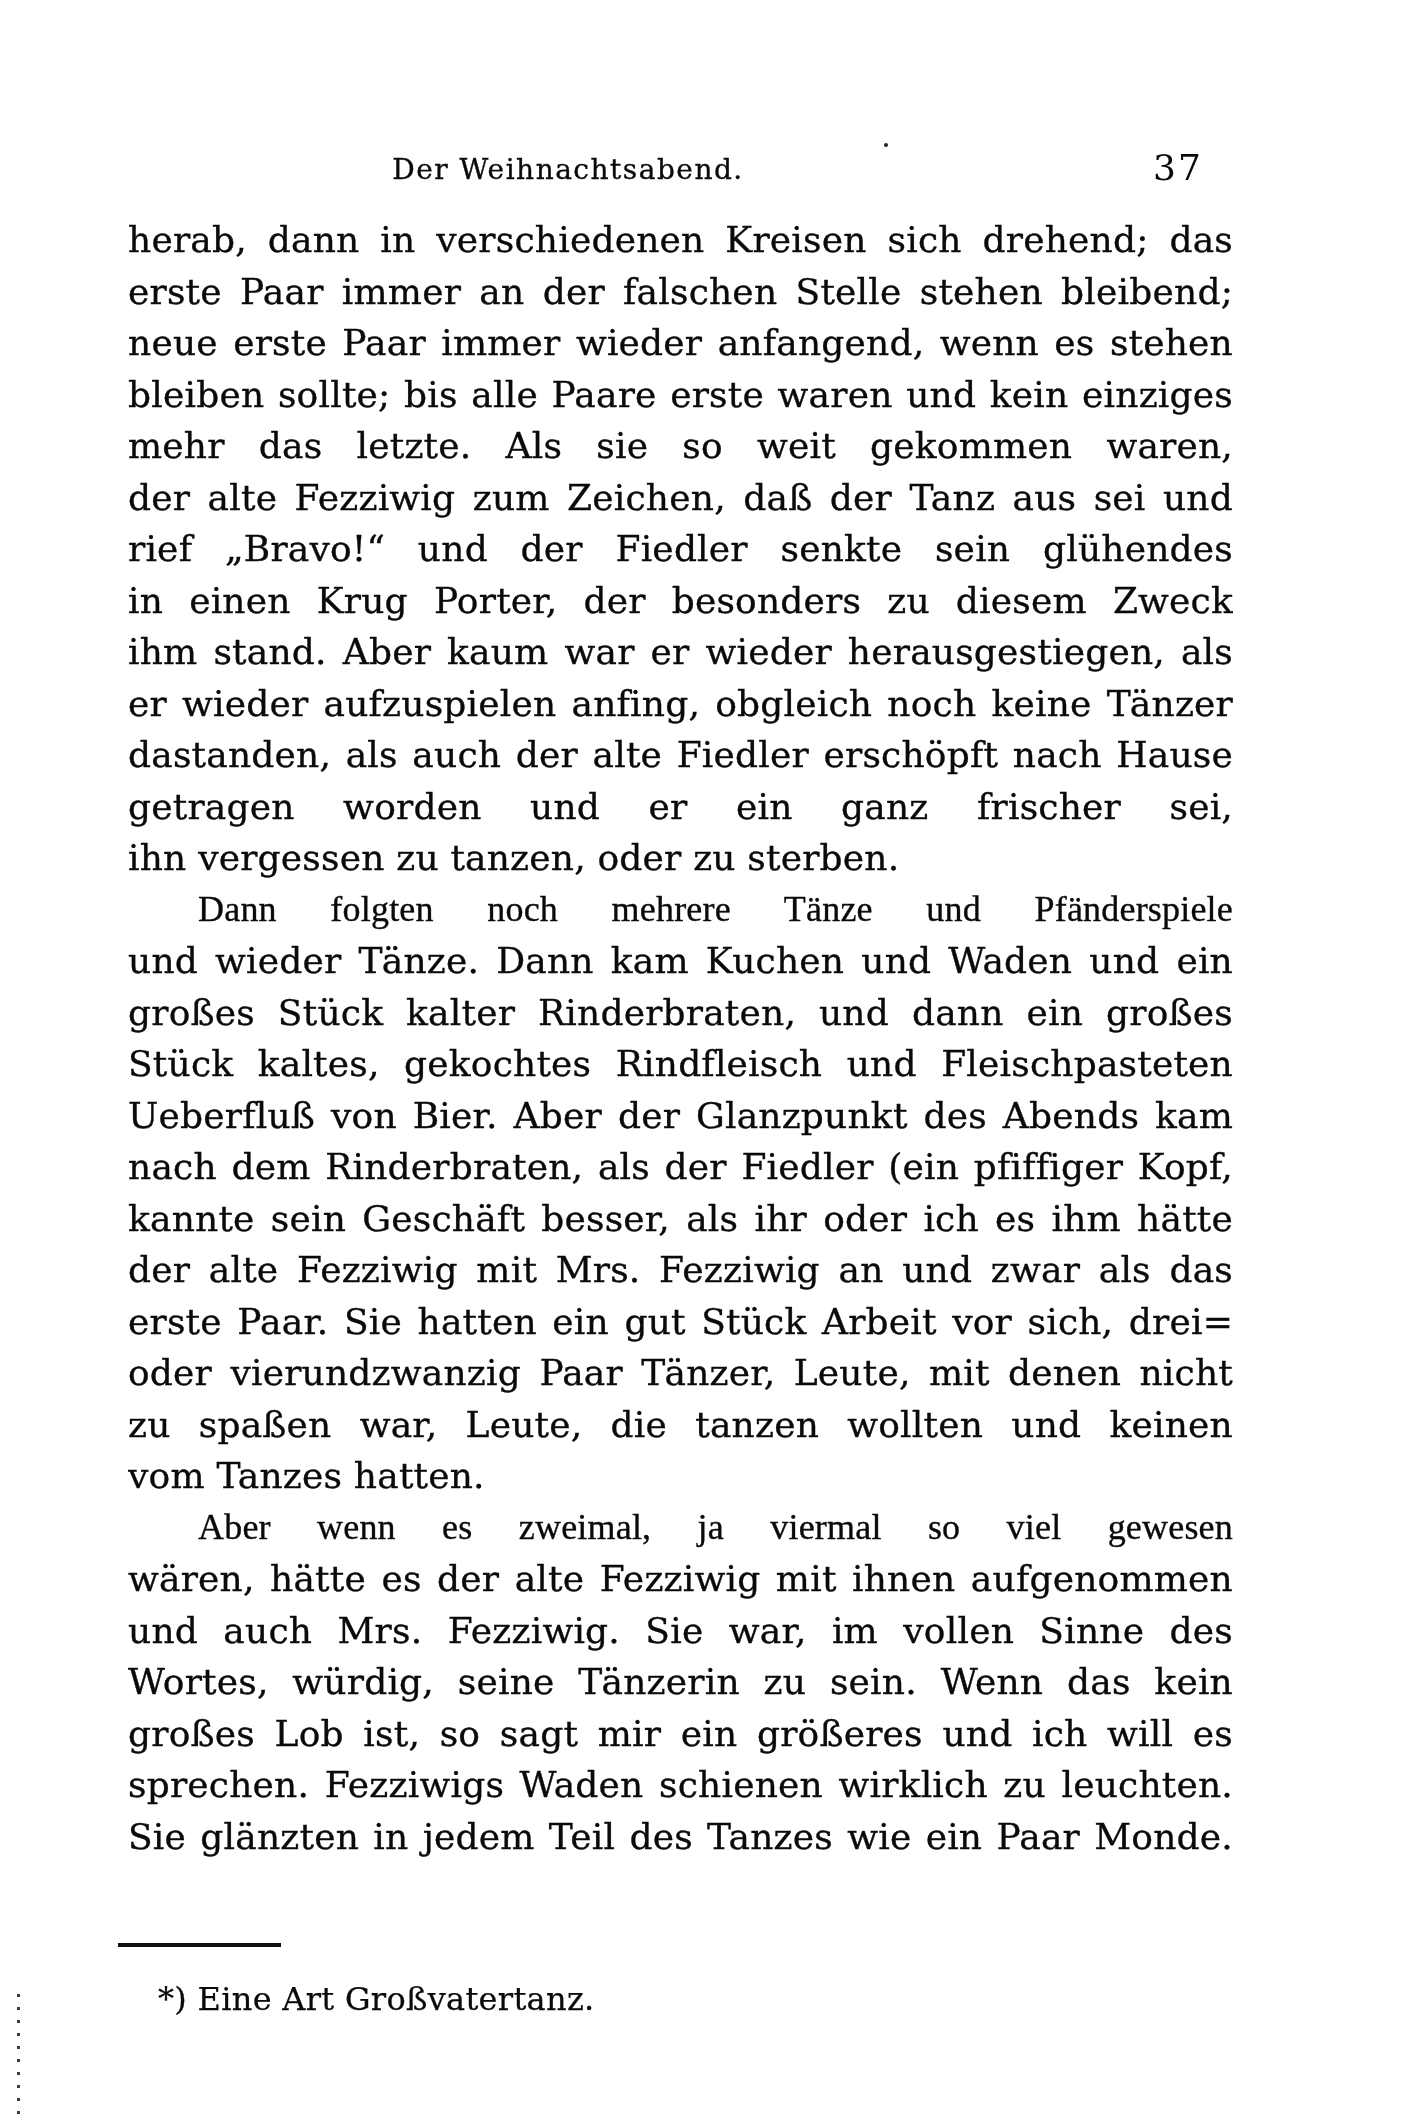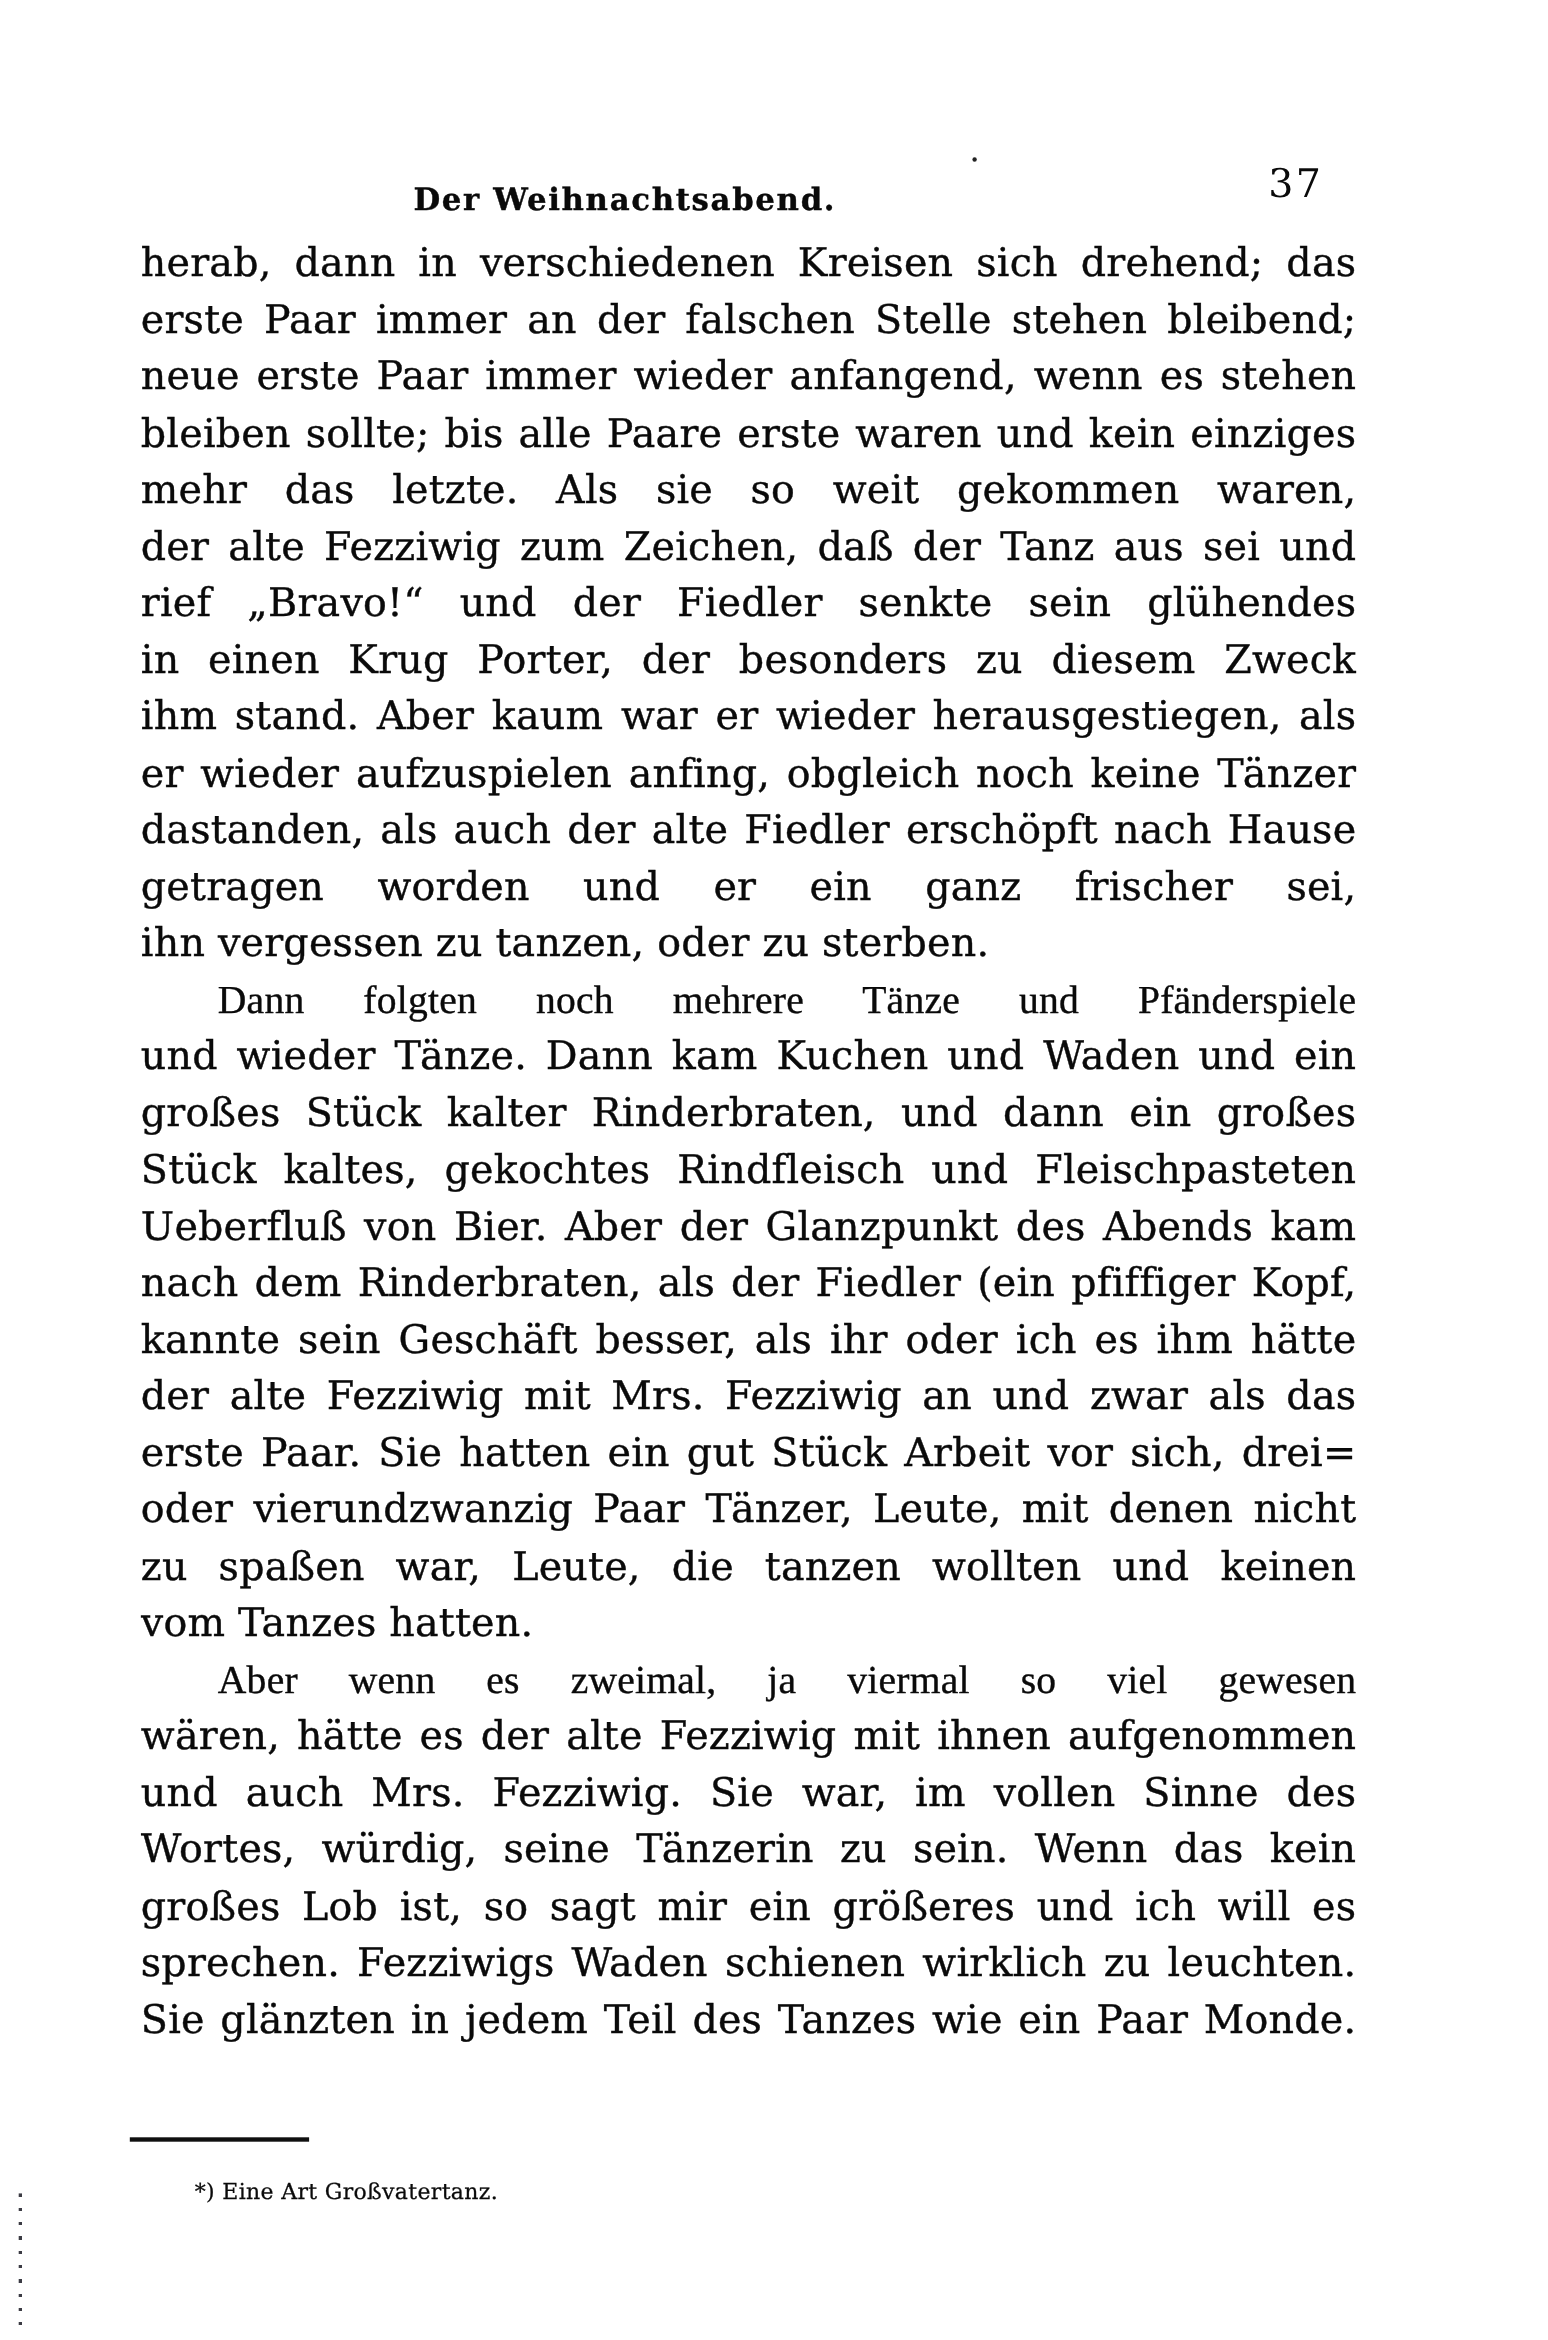--- a/index.html
+++ b/index.html
@@ -15,13 +15,12 @@
   .running-title {
     position: absolute;
     left: 568px;
-    top: 168px;
+    top: 156px;
     transform: translateX(-50%);
     font-size: 28px;
     letter-spacing: 1.5px;
     white-space: nowrap;
     line-height: 1;
-    font-weight: bold;
     -webkit-text-stroke: 0.35px #0a0a0a;
   }
   .page-number {

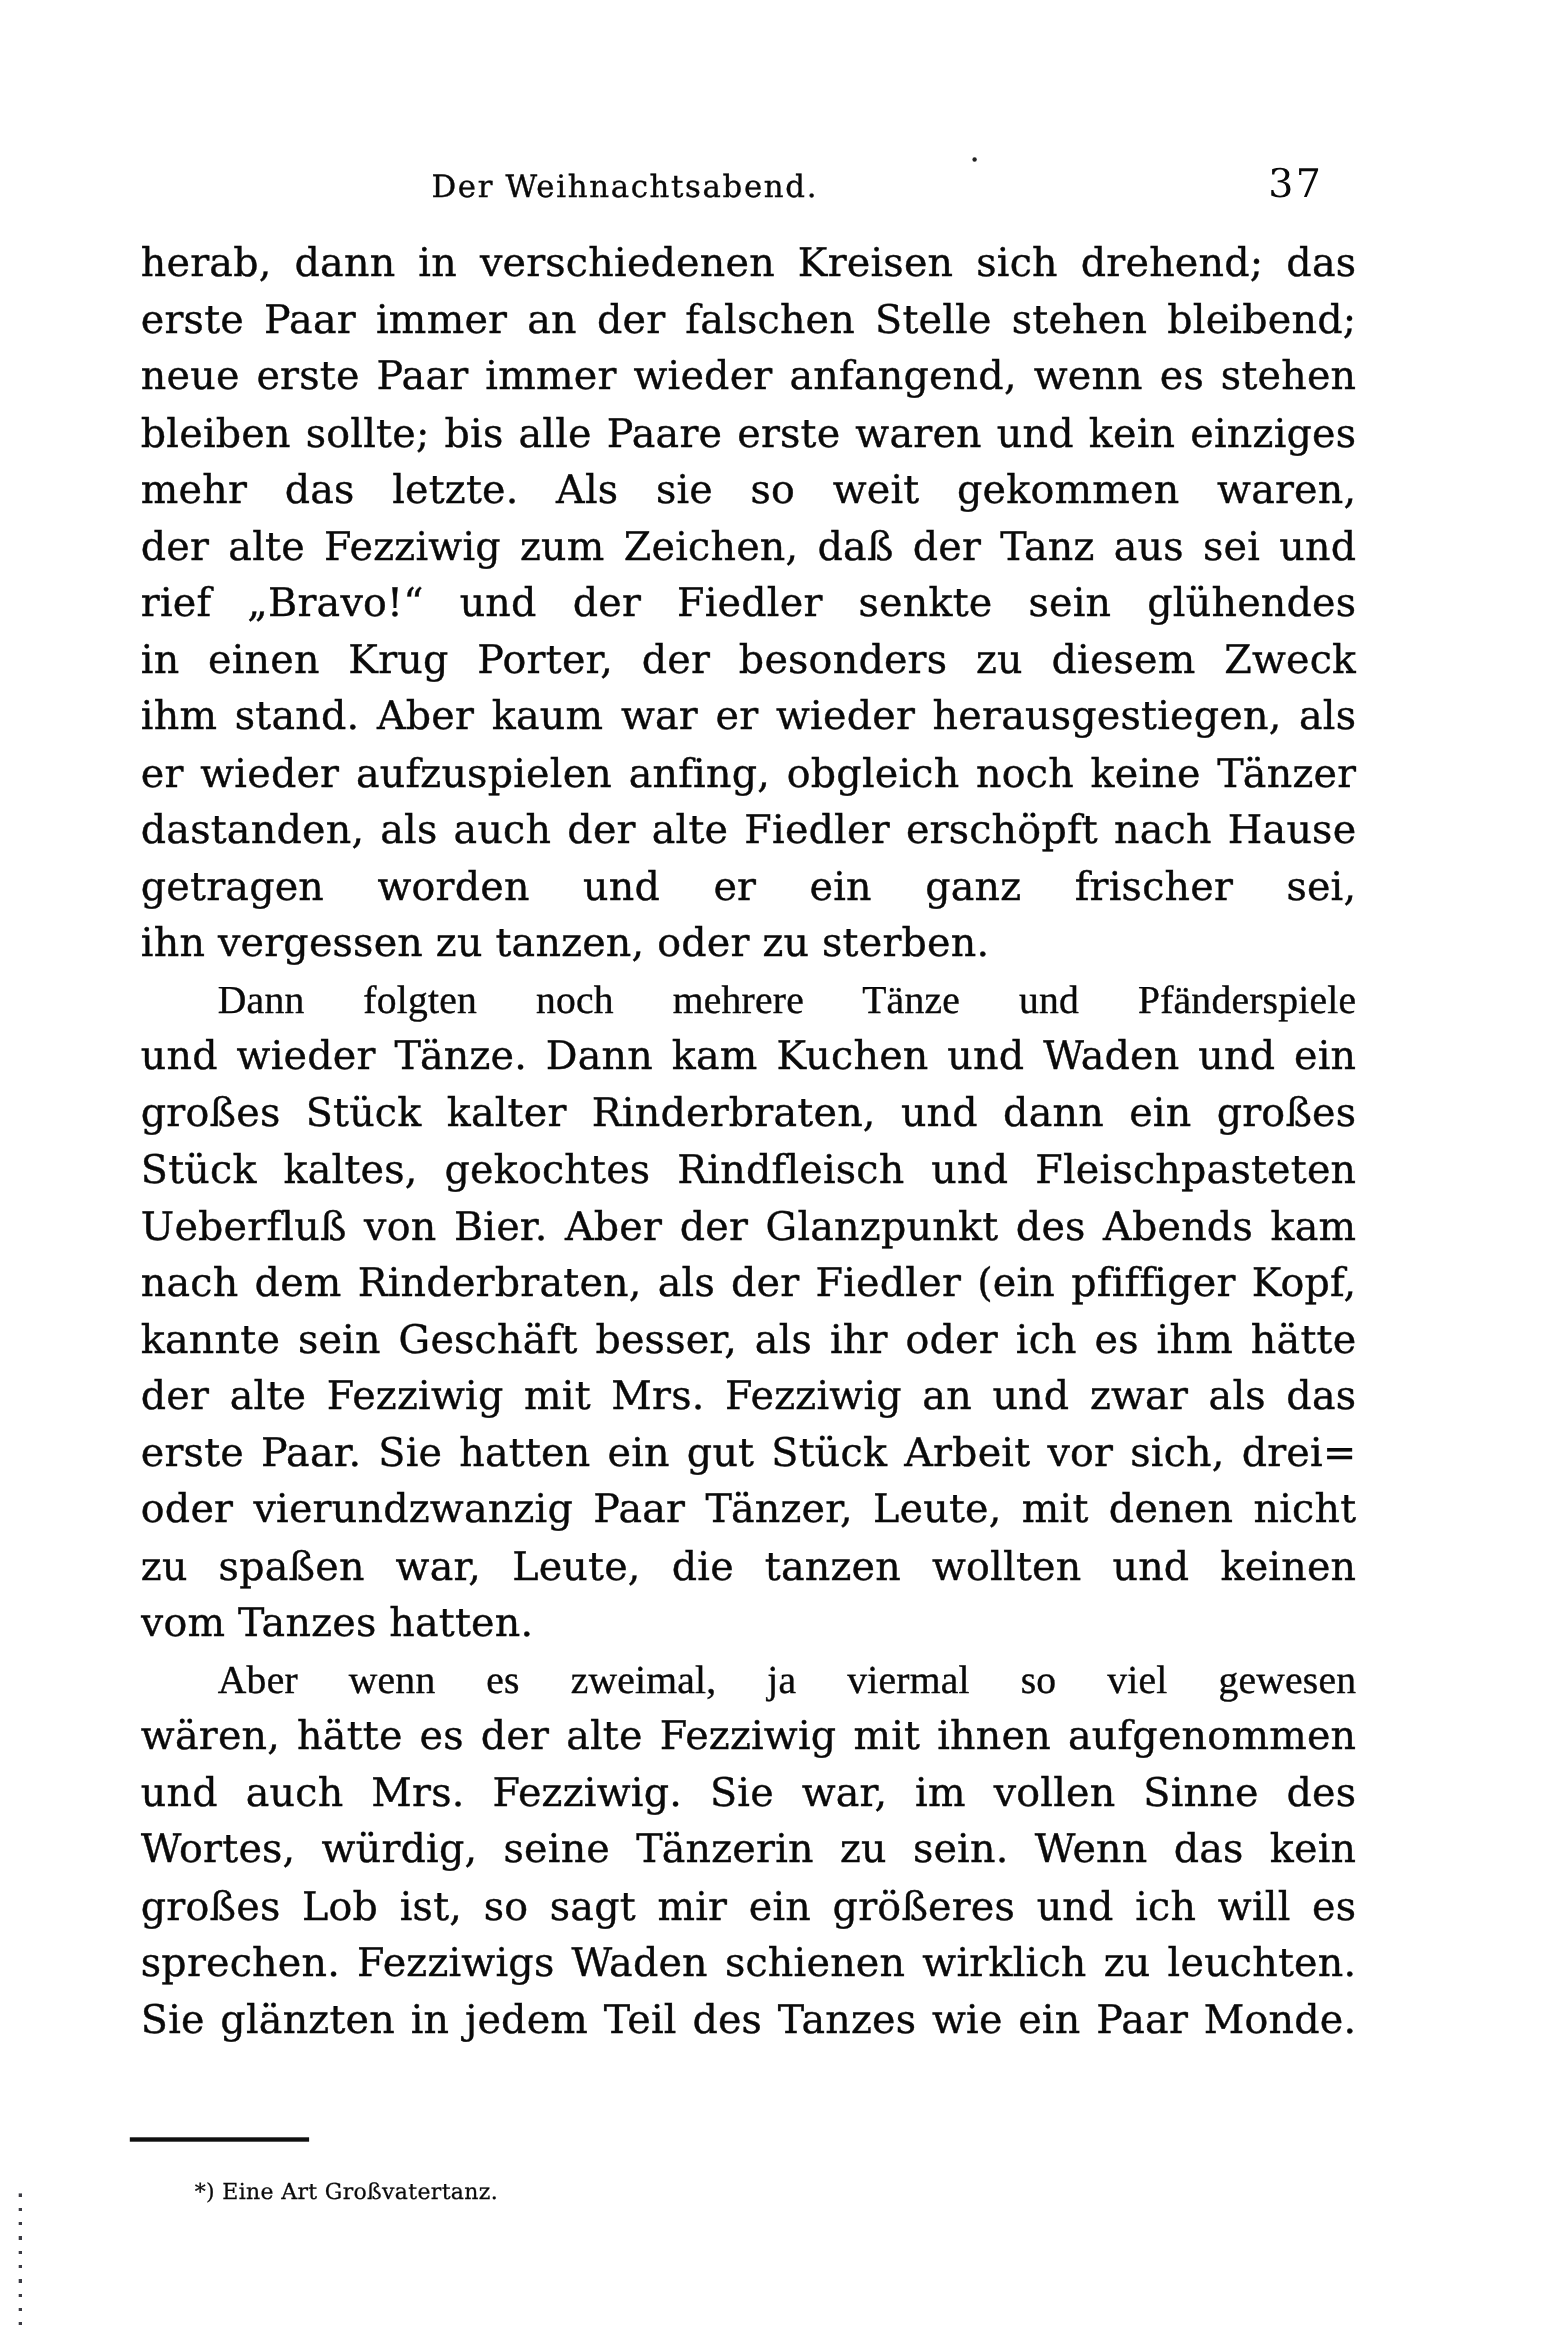--- a/index.html
+++ b/index.html
@@ -60,9 +60,9 @@
   }
   .footnote {
     position: absolute;
-    left: 177px;
+    left: 158px;
     top: 1980px;
-    font-size: 20px;
+    font-size: 32px;
     line-height: 1.2;
     letter-spacing: 0.3px;
     -webkit-text-stroke: 0.25px #0a0a0a;

